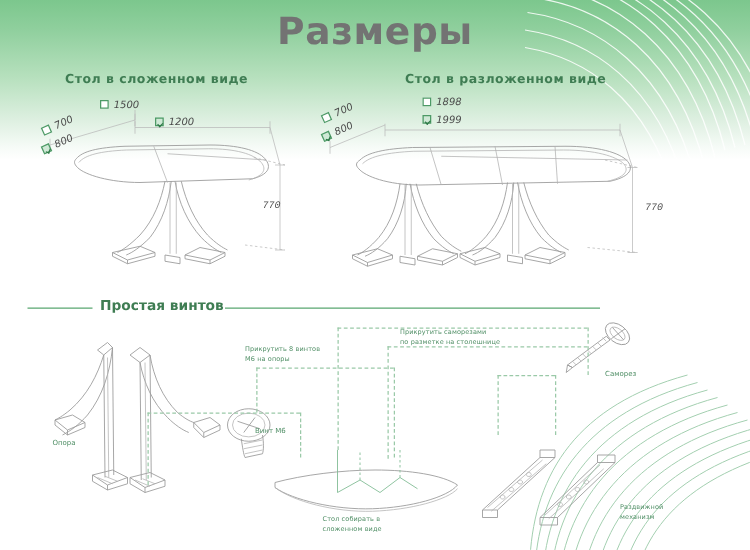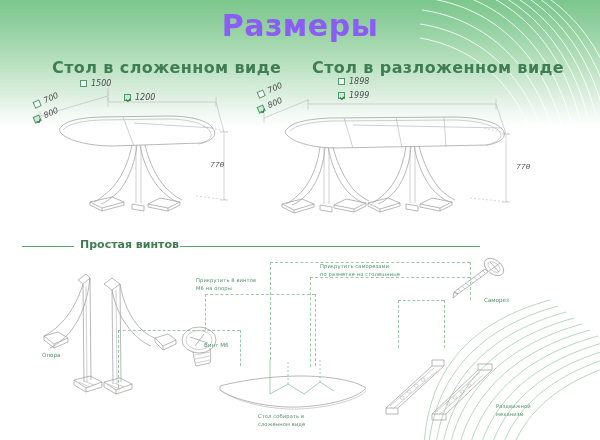--- a/index.html
+++ b/index.html
@@ -19,7 +19,7 @@
   .header-title {
     position:absolute; left:0; top:8px; width:600px;
     text-align:center;
-    font-size:30px; font-weight:bold; color:#8b5cf6;
+    font-size:30px; font-weight:bold; color:#737373;
     letter-spacing:0.5px;
     font-family:"DejaVu Sans", sans-serif;
   }

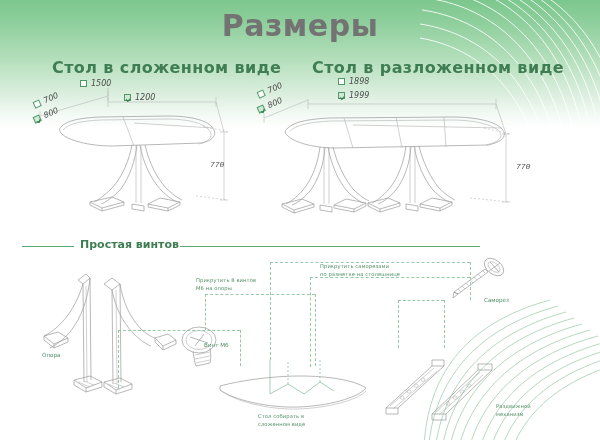--- a/index.html
+++ b/index.html
@@ -32,7 +32,7 @@
   .sect-title {
     position:absolute;
     font-family:"DejaVu Sans", sans-serif;
-    font-size:16px; font-weight:bold; color:#3f7d53;
+    font-size:10px; font-weight:bold; color:#3f7d53;
     letter-spacing:0.4px;
     white-space:nowrap;
   }

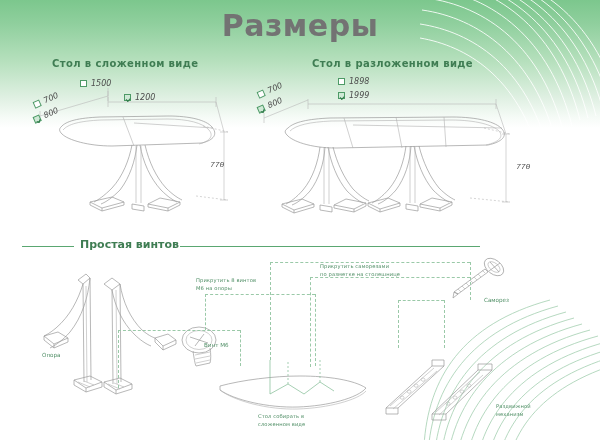--- a/index.html
+++ b/index.html
@@ -37,7 +37,7 @@
     white-space:nowrap;
   }
   #title-folded   { left:52px;  top:58px; }
-  #title-unfolded { left:312px; top:58px; }
+  #title-unfolded { left:324px; top:58px; }
 
   
   .divider-wrap { position:absolute; left:22px; top:238px; width:455px; height:16px; }

